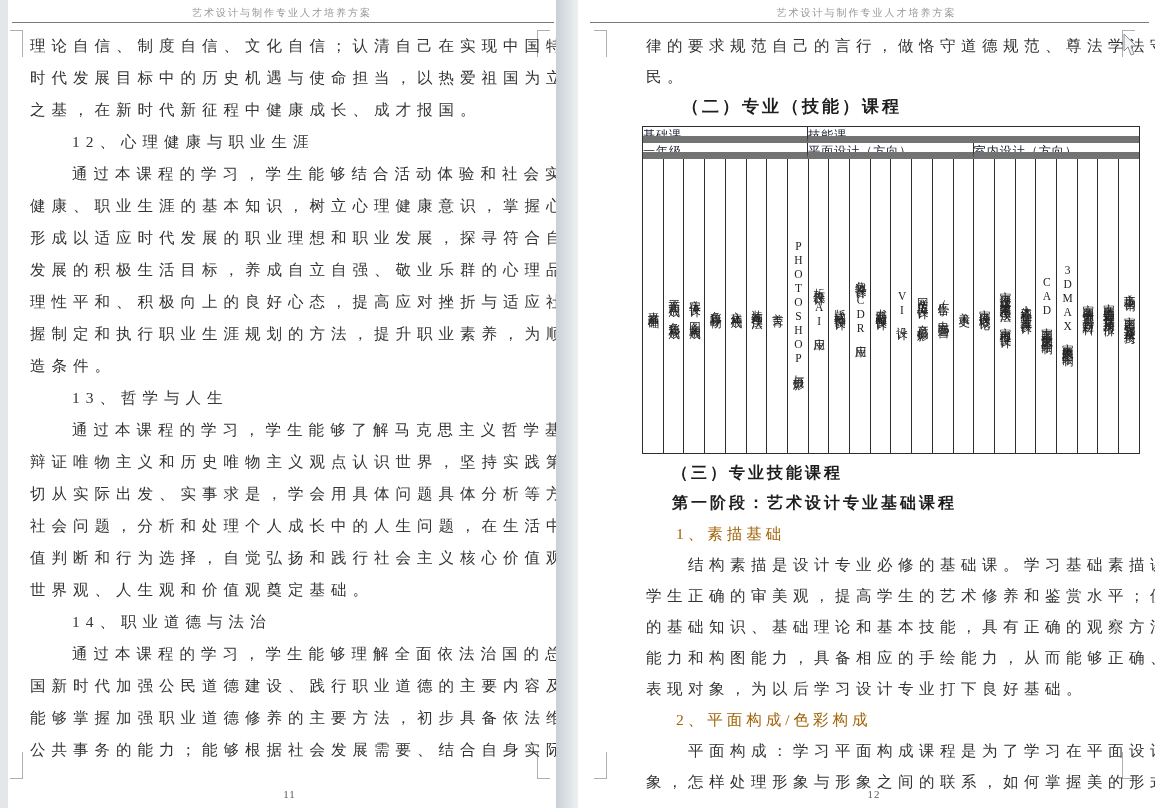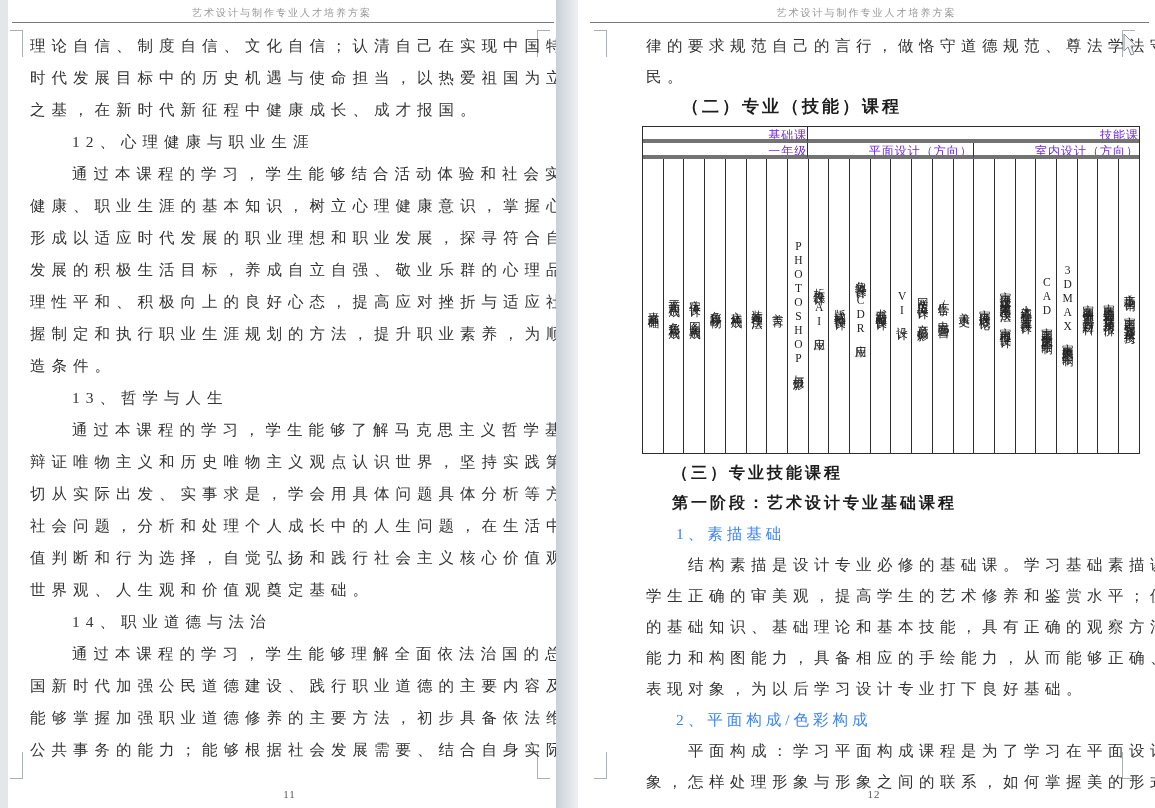--- a/index.html
+++ b/index.html
@@ -52,8 +52,8 @@
     border:1px solid #2e2e2e;box-sizing:border-box;background:#fff;}
   .t-row{display:flex;}
   .hcell{box-sizing:border-box;border-right:1px solid #2e2e2e;
-    border-bottom:4px solid #737373;font-size:12px;color:#6d28d9;
-    text-align:right;line-height:16px;height:16px;letter-spacing:1px;
+    border-bottom:7px solid #737373;font-size:12px;color:#0f172a;
+    text-align:left;line-height:16px;height:16px;letter-spacing:1px;
     overflow:hidden;white-space:nowrap;}
   .hcell:last-child{border-right:none;}
   .w8{width:33.333%;}

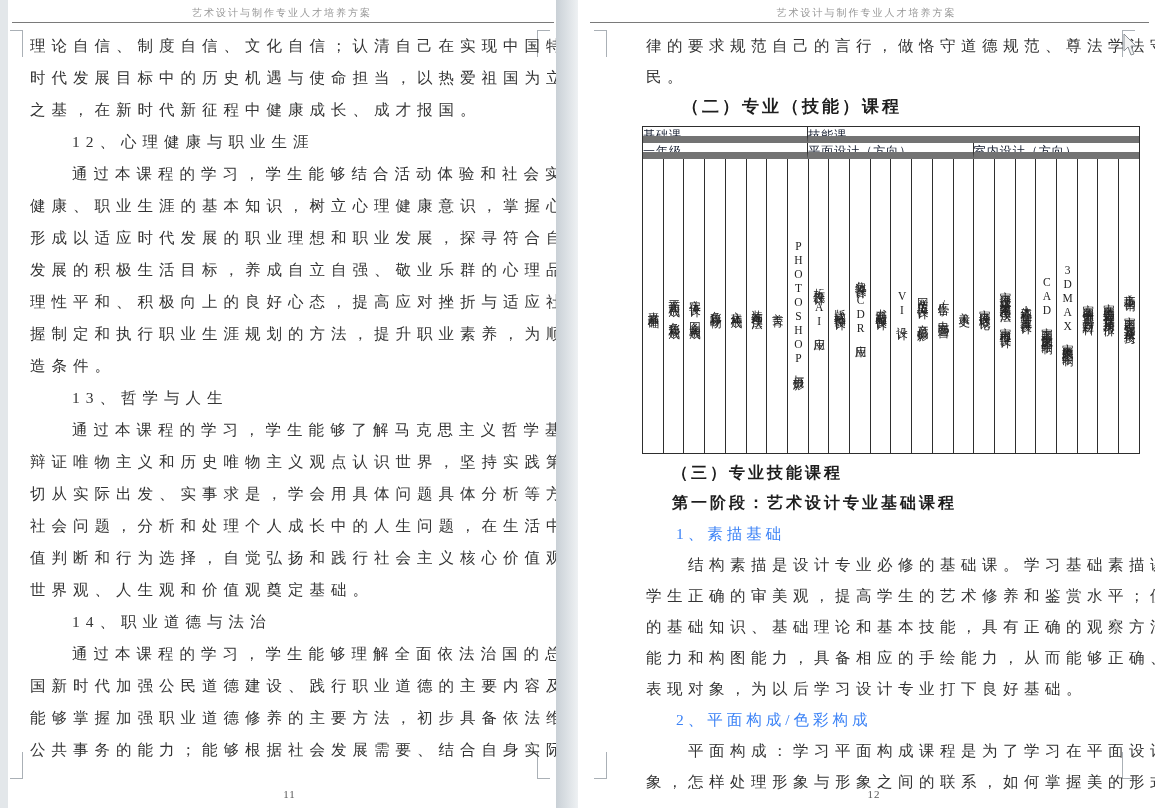--- a/index.html
+++ b/index.html
@@ -44,7 +44,7 @@
     line-height:26px;text-indent:36px;margin:2px 0;white-space:nowrap;}
   .h-bold2{font-weight:bold;font-size:16px;color:#1e1e1e;letter-spacing:3px;
     line-height:30px;text-indent:26px;white-space:nowrap;}
-  .item-heading{font-size:15.5px;color:#3b82f6;letter-spacing:4px;
+  .item-heading{font-size:15.5px;color:#a16207;letter-spacing:4px;
     line-height:31px;text-indent:30px;white-space:nowrap;}
 
   

